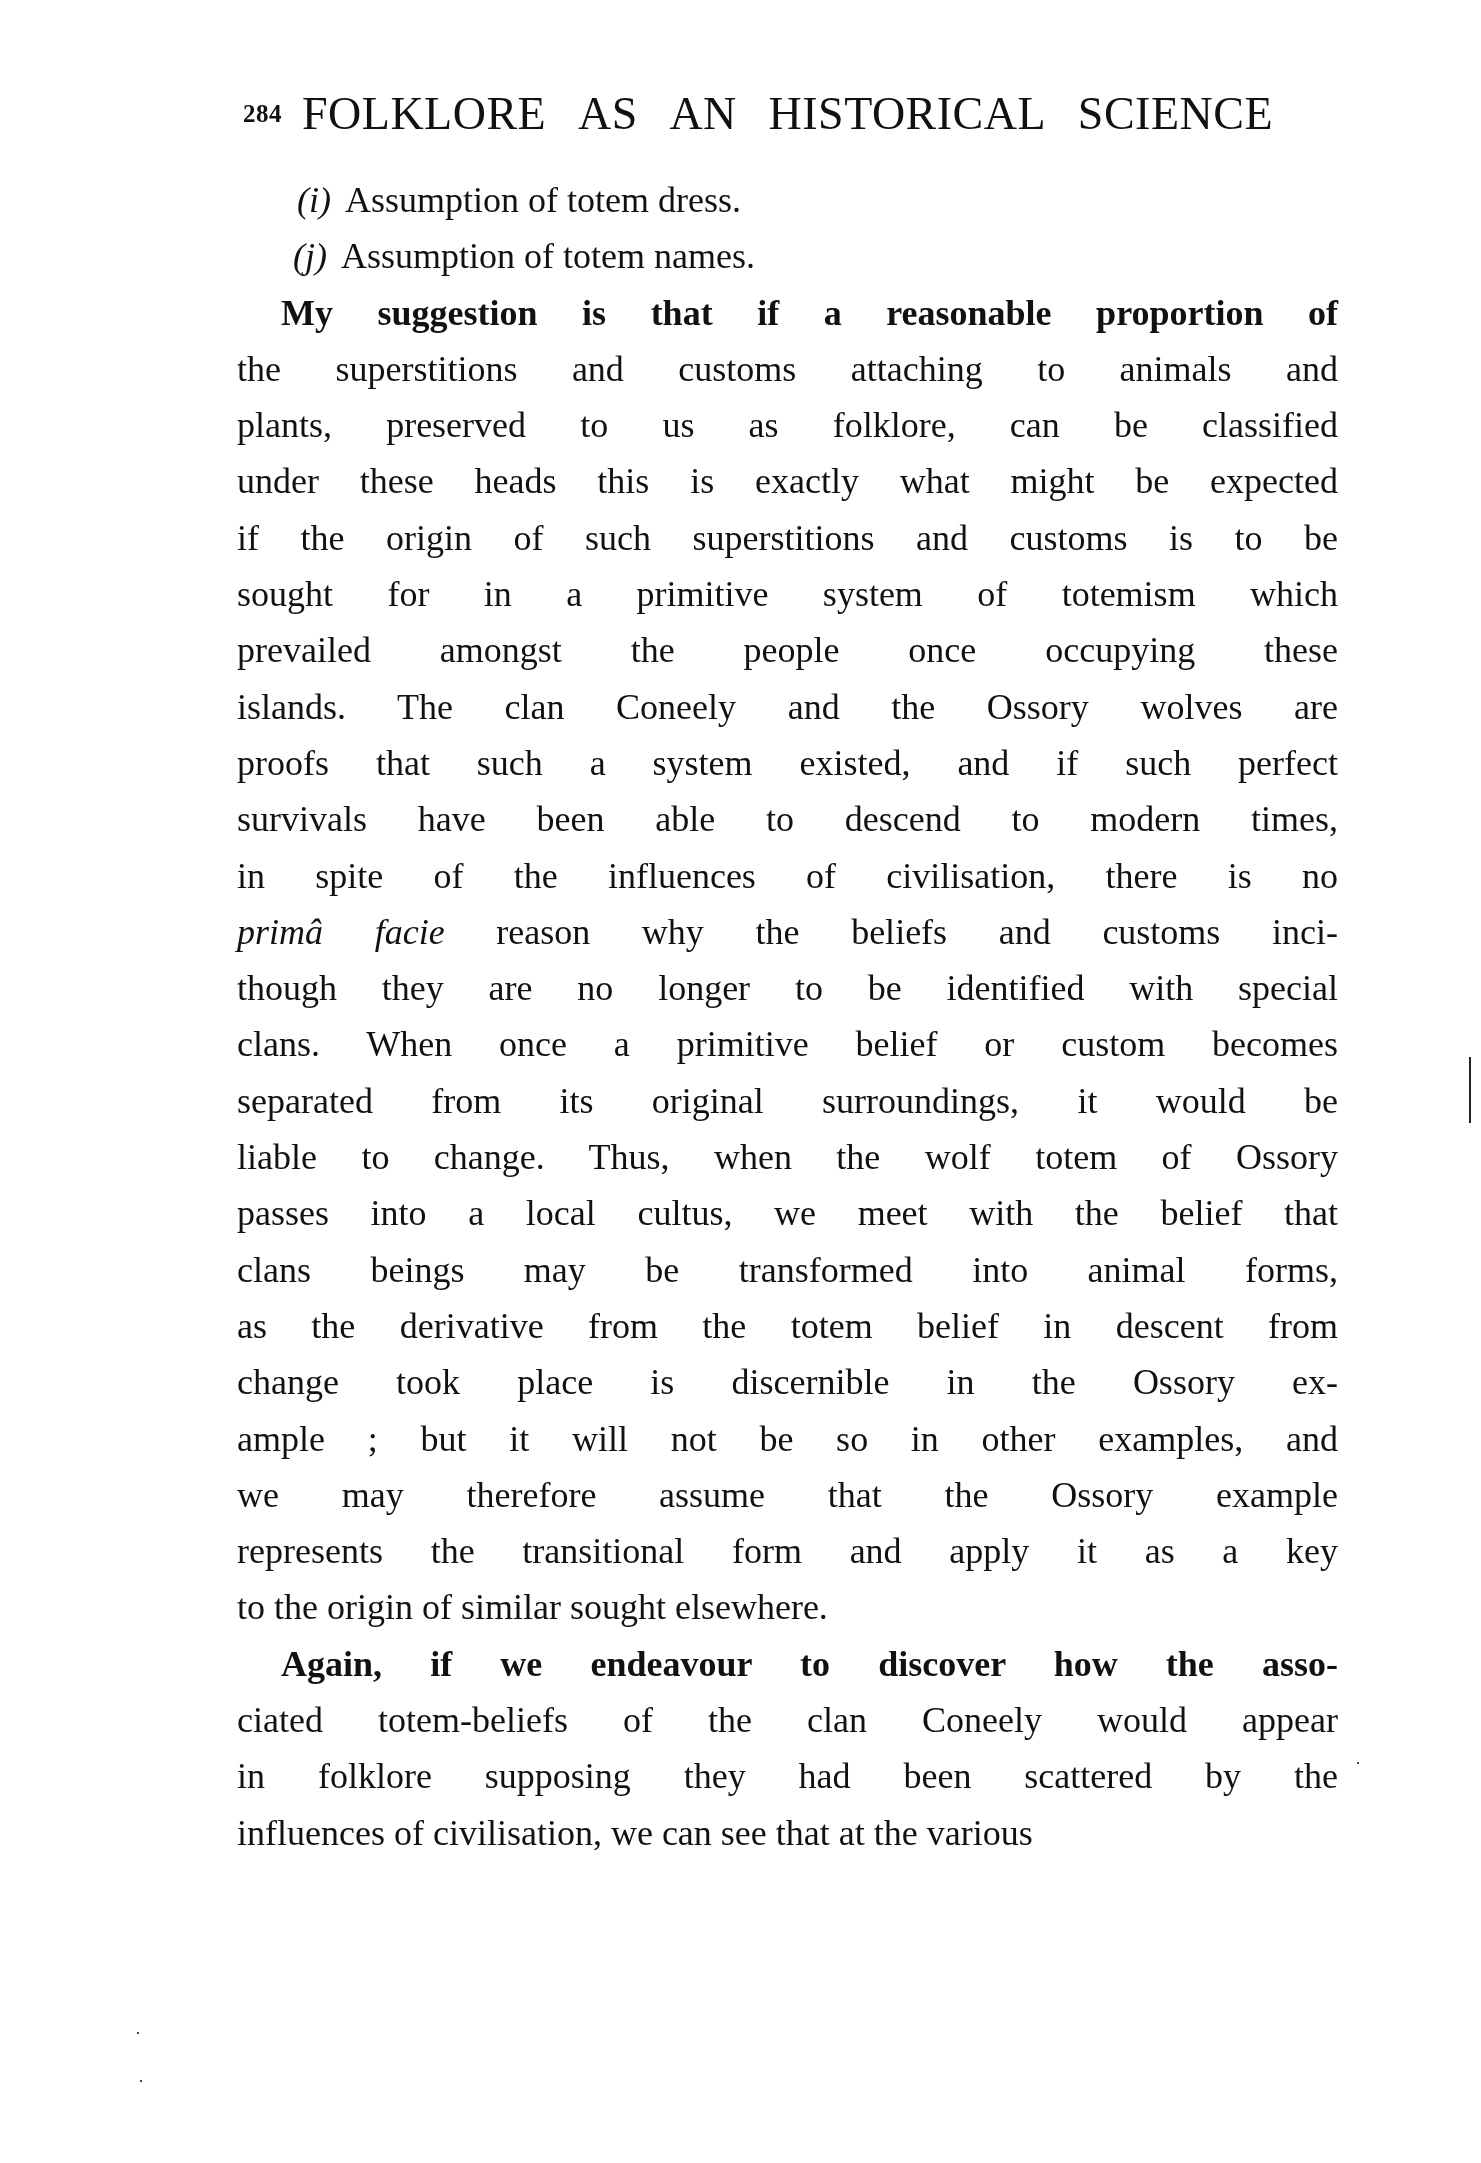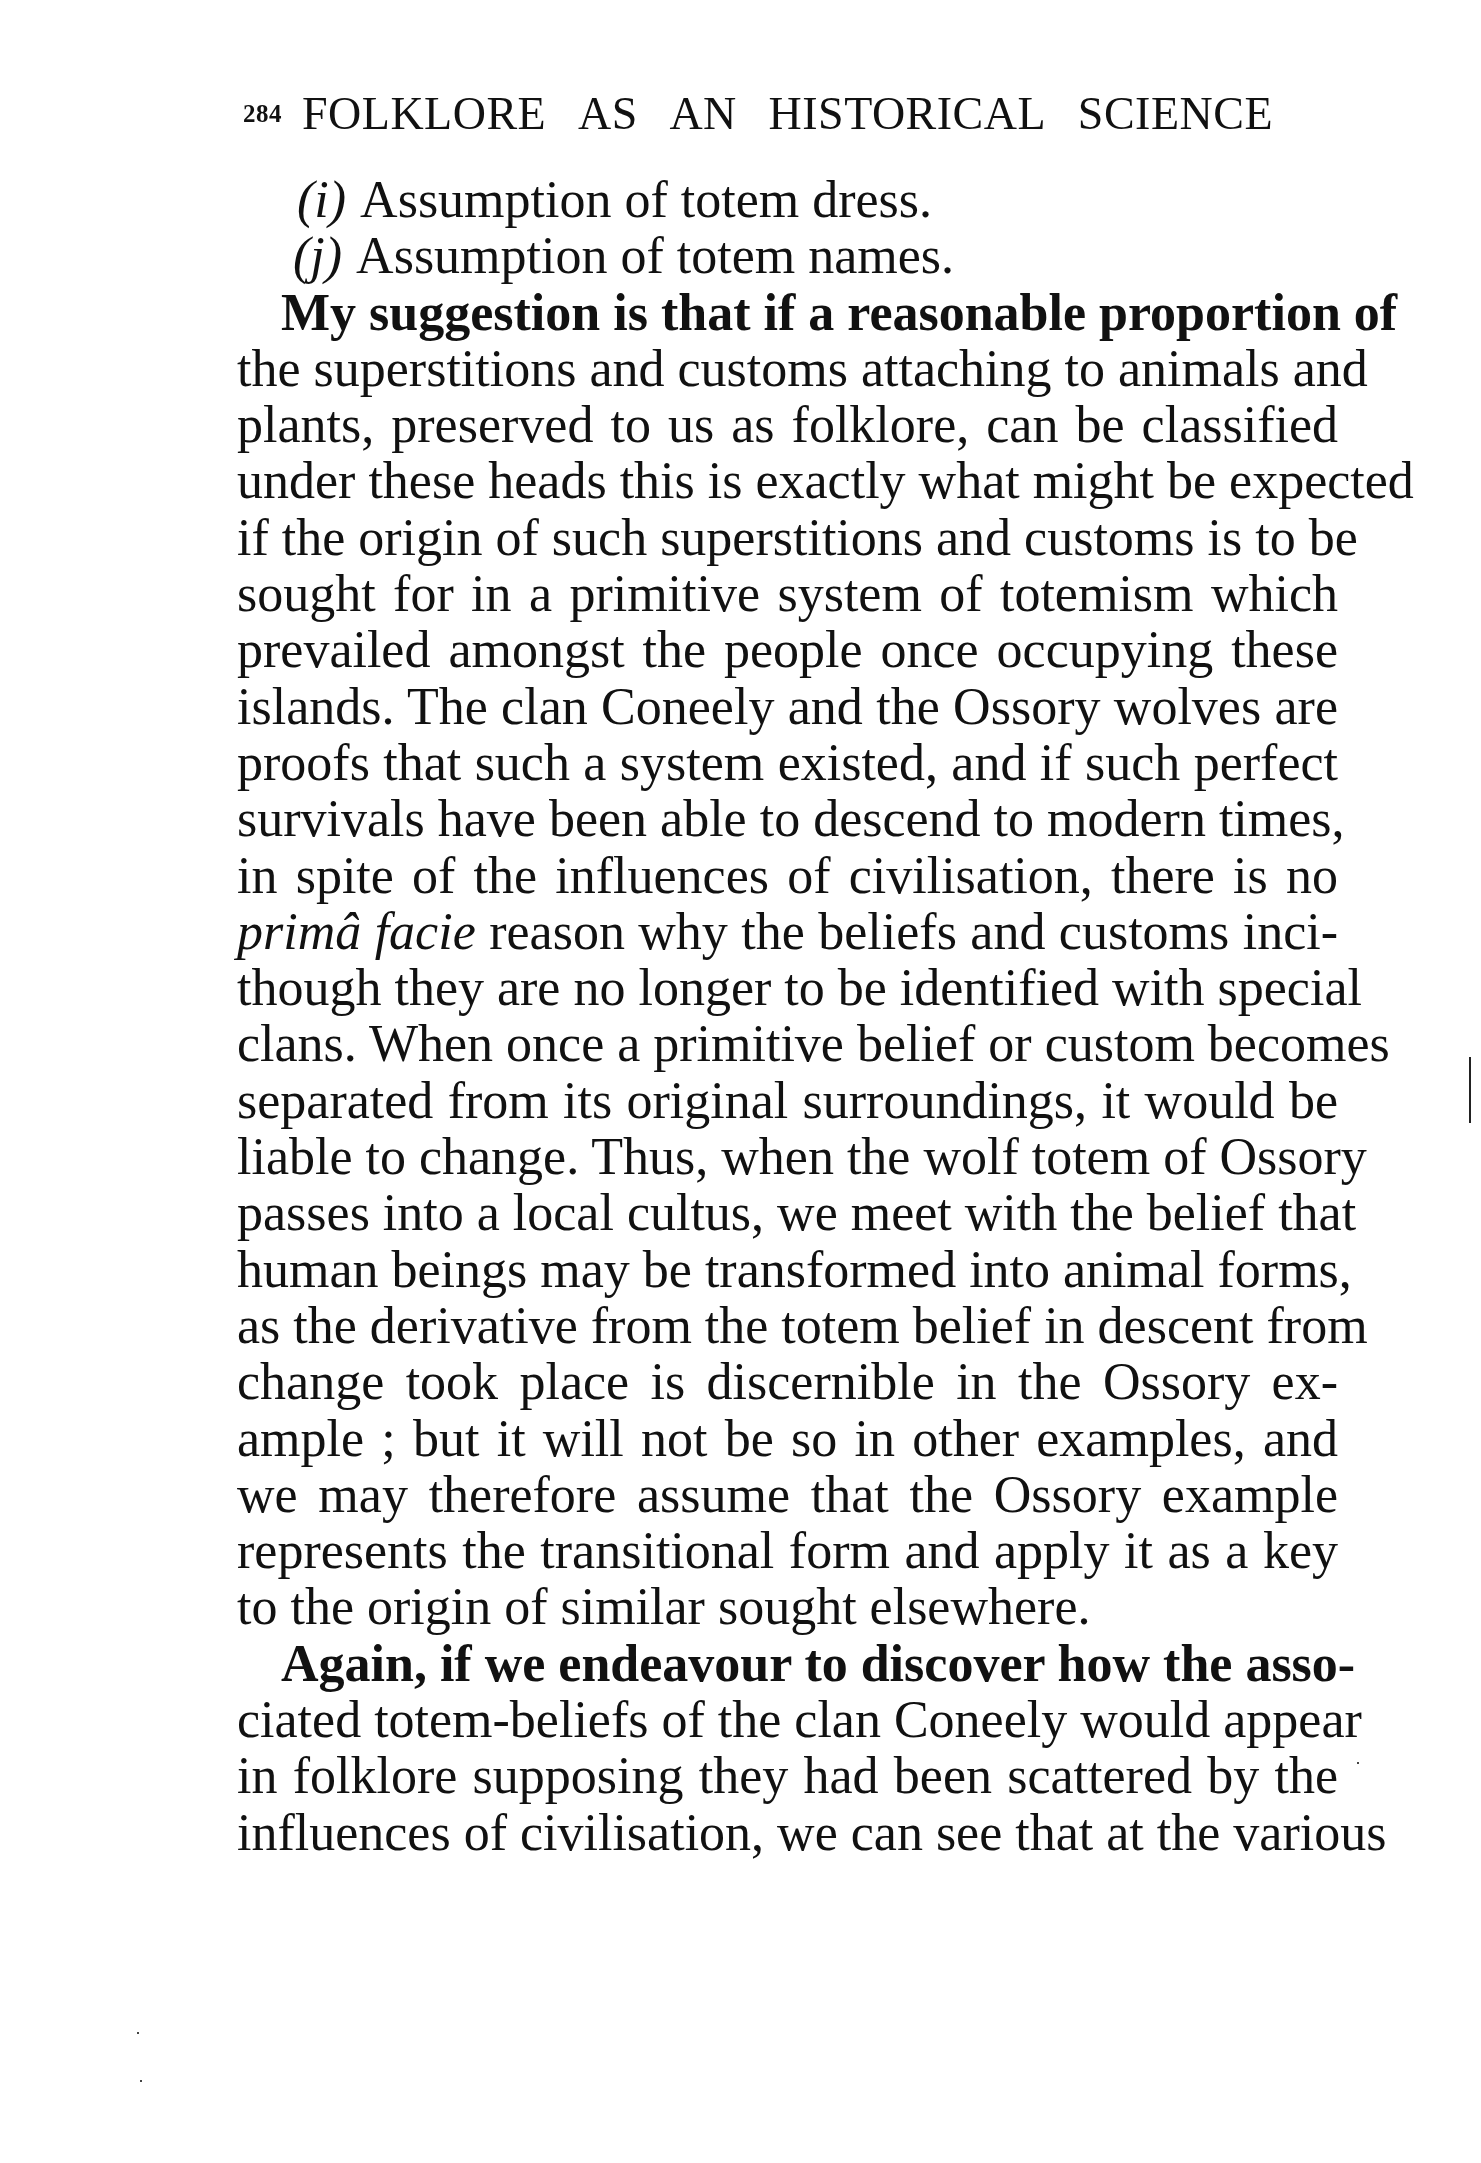--- a/index.html
+++ b/index.html
@@ -54,7 +54,7 @@
     }
     .line {
       height: 56.3px;
-      font-size: 52px;
+      font-size: 36px;
       line-height: 56.3px;
       white-space: nowrap;
       text-align: justify;

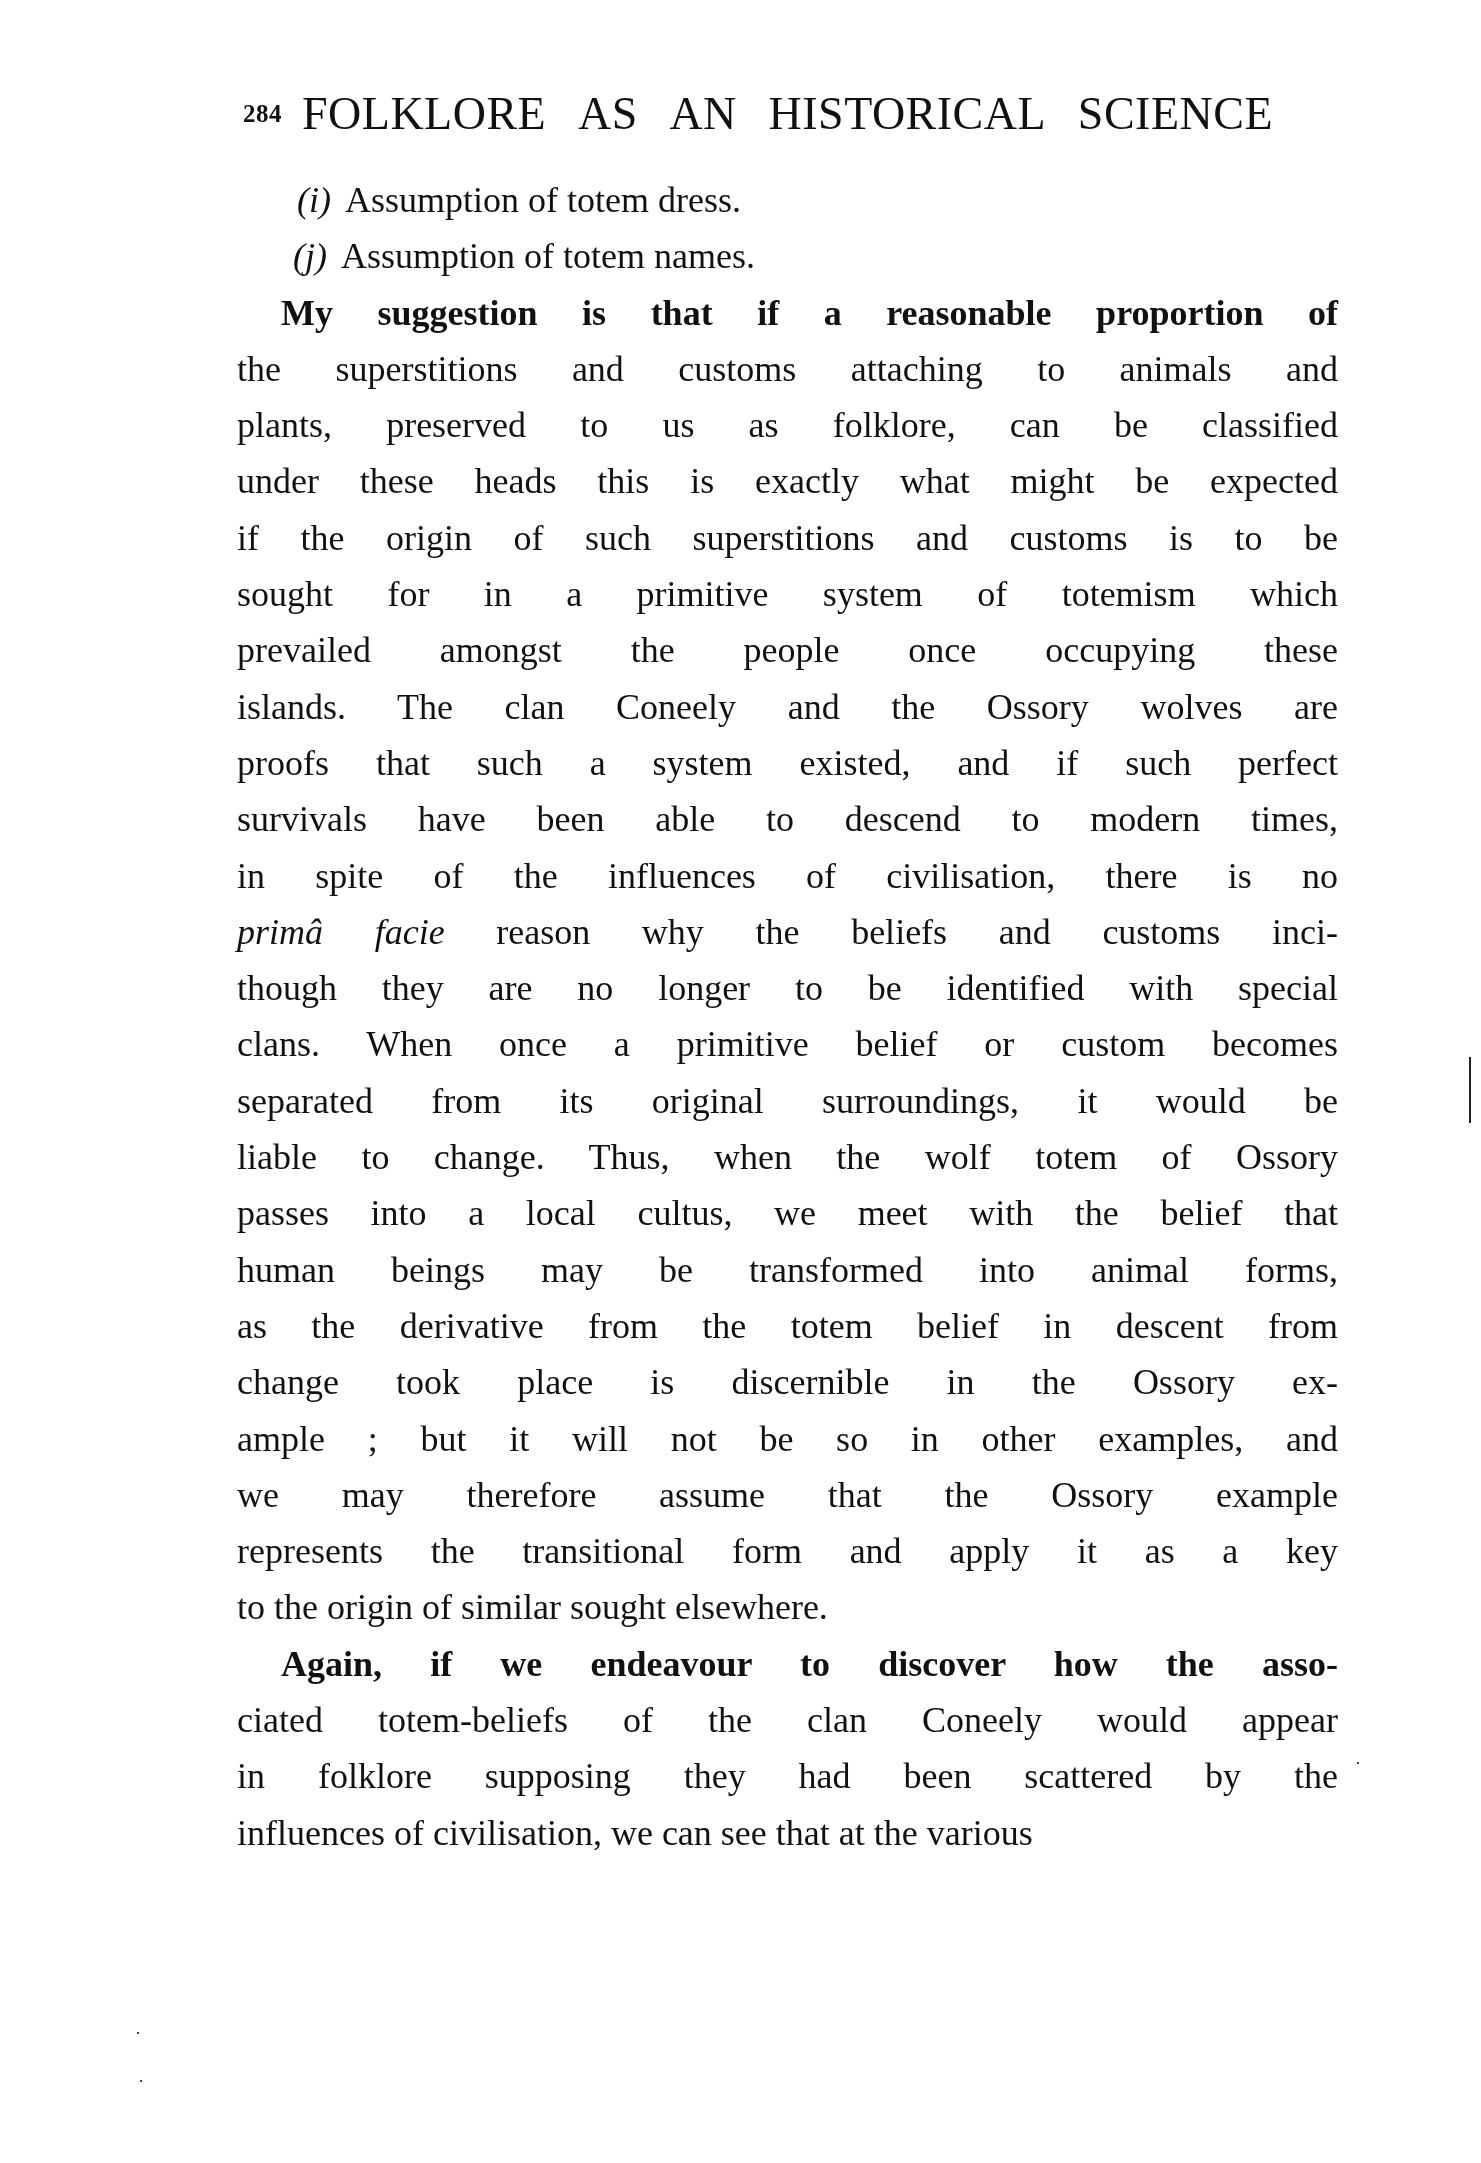--- a/index.html
+++ b/index.html
@@ -139,7 +139,7 @@
           <div class="line">separated from its original surroundings, it would be</div>
           <div class="line">liable to change.  Thus, when the wolf totem of Ossory</div>
           <div class="line">passes into a local cultus, we meet with the belief that</div>
-          <div class="line">human beings may be transformed into animal forms,</div>
+          <div class="line">clans beings may be transformed into animal forms,</div>
           <div class="line">as the derivative from the totem belief in descent from</div>
           <div class="line">change took place is discernible in the Ossory ex-</div>
           <div class="line">ample ; but it will not be so in other examples, and</div>

